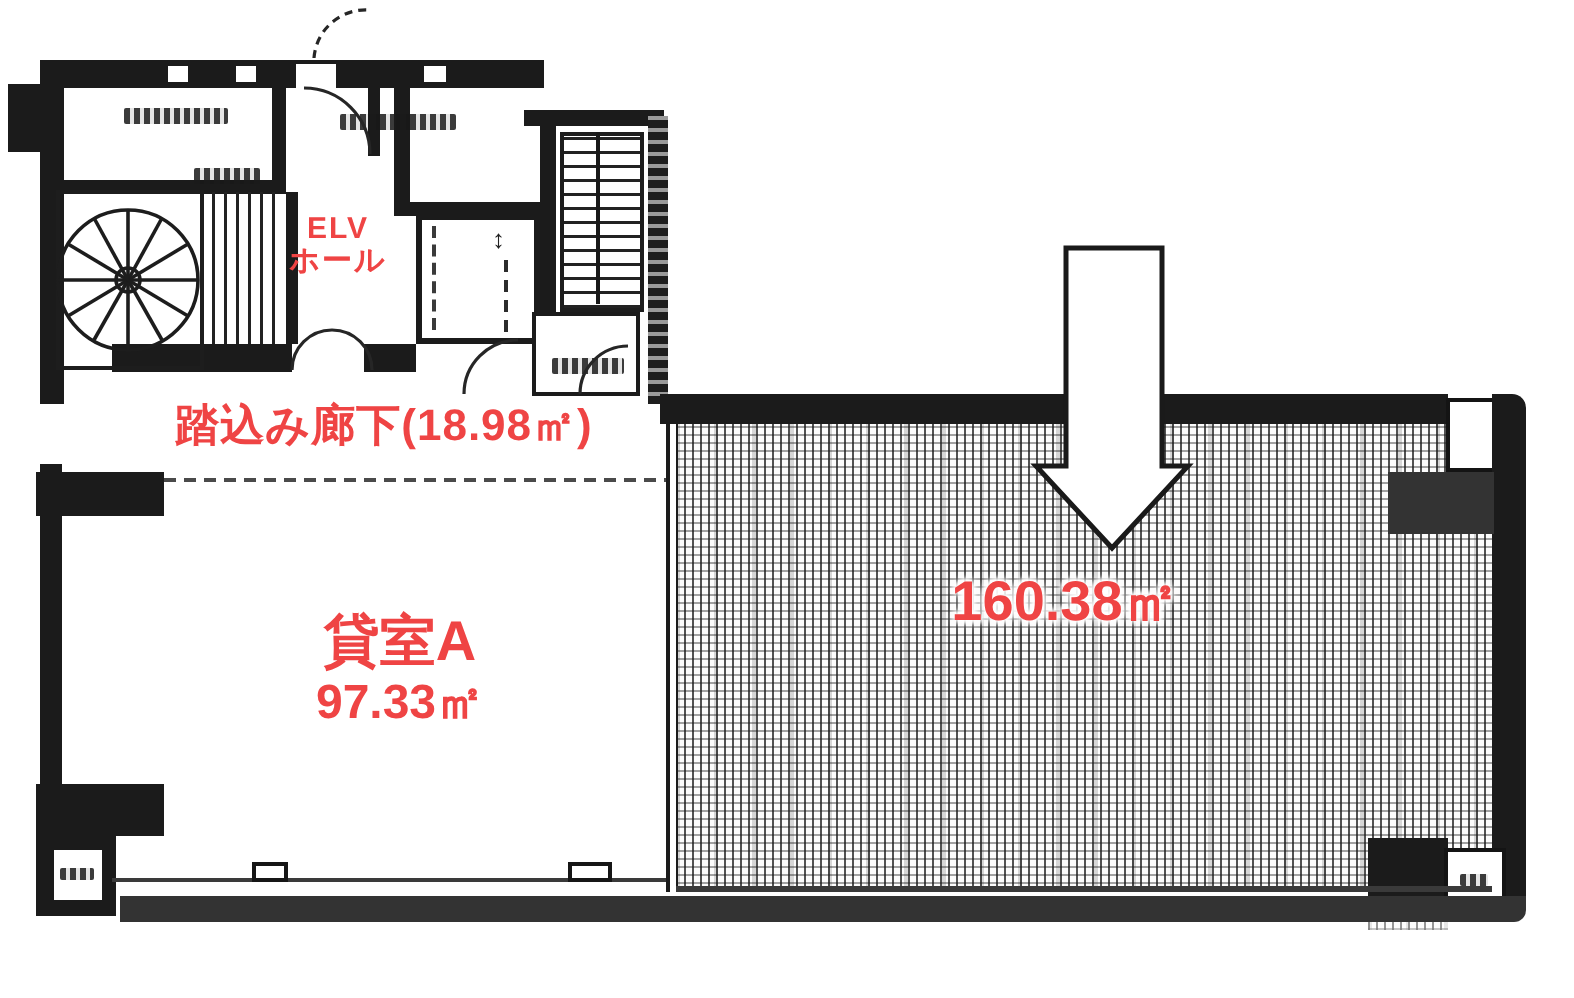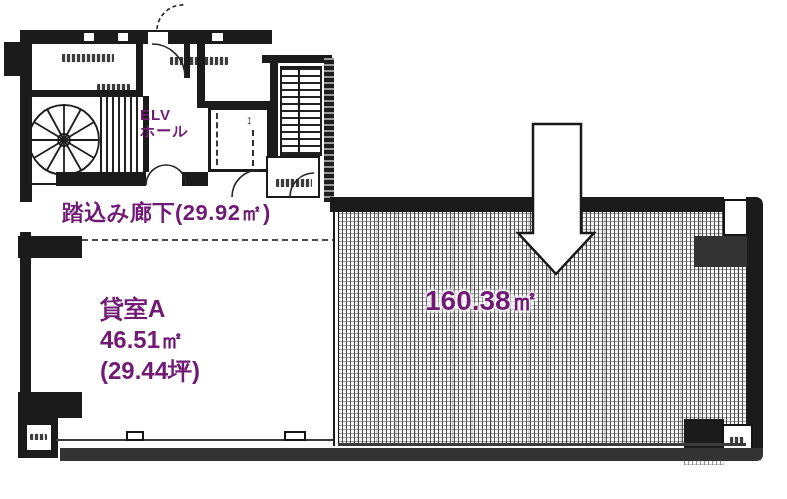--- a/index.html
+++ b/index.html
@@ -37,7 +37,7 @@
   }
   .notch{position:absolute;background:#fff;border:2.5px solid #141414;box-sizing:border-box;}
   .outline-box{position:absolute;background:#fff;border:2px solid #1b1b1b;box-sizing:border-box;}
-  .label{position:absolute;text-align:left;font-weight:700;color:#701a75;}
+  .label{position:absolute;text-align:center;font-weight:700;color:#ef4444;}
   .room-label-line{line-height:31px;white-space:nowrap;}
   .halo{text-shadow:0 0 3px #fff,0 0 5px #fff,1px 1px 2px #fff,-1px -1px 2px #fff,0 0 7px #fff;}
   .elv{font-size:15px;line-height:16px;font-weight:700;letter-spacing:1px;}

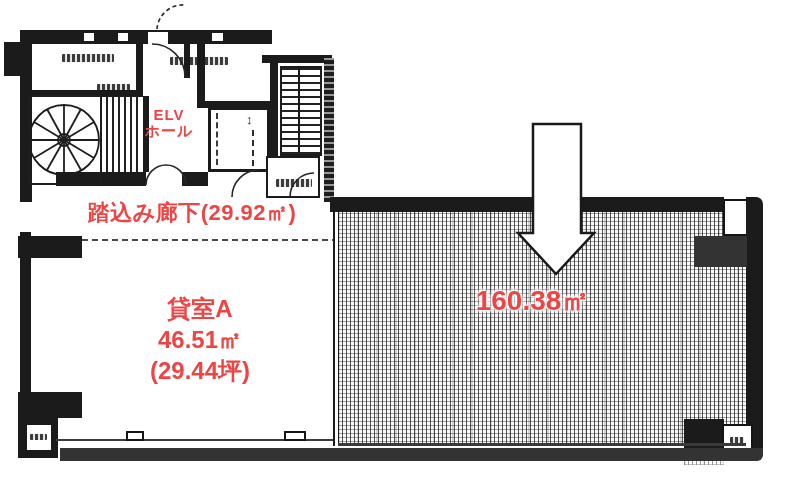--- a/index.html
+++ b/index.html
@@ -96,7 +96,7 @@
     <div class="smudge" style="left:97px;top:84px;width:33px;"></div>
   </div>
 
-  <div class="label corridor-text" style="left:62px;top:198px;width:260px;">踏込み廊下(29.92㎡)</div>
+  <div class="label corridor-text" style="left:62px;top:198px;width:260px;">踏込み廊下(18.98㎡)</div>
 
   <div>
     <div class="abs" style="left:32px;top:239px;width:306px;height:0;border-top:2px dashed #4a4a4a;"></div>

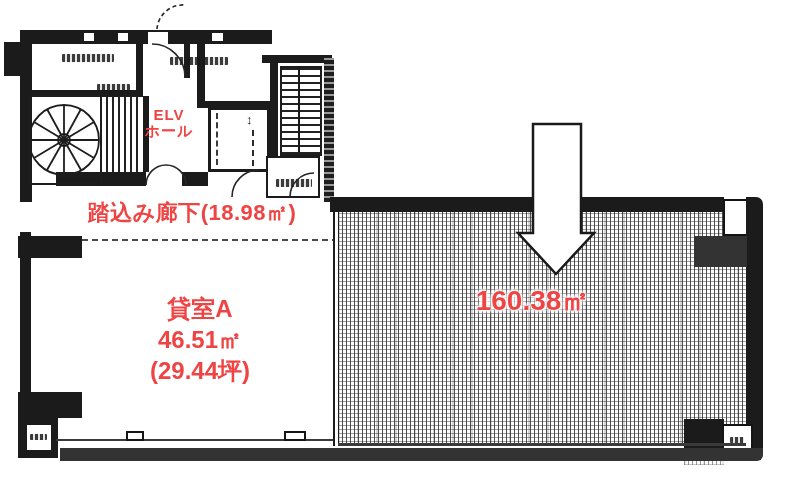--- a/index.html
+++ b/index.html
@@ -112,7 +112,7 @@
     <div class="mullion" style="left:284px;top:431px;width:22px;height:10px;"></div>
 
     <div class="label" style="left:100px;top:293px;width:200px;">
-      <div class="room-label-line" style="font-size:24px;">貸室A</div>
+      <div class="room-label-line" style="font-size:28px;margin-top:12px;">貸室A</div>
       <div class="room-label-line" style="font-size:24px;">46.51㎡</div>
       <div class="room-label-line" style="font-size:24px;">(29.44坪)</div>
     </div>

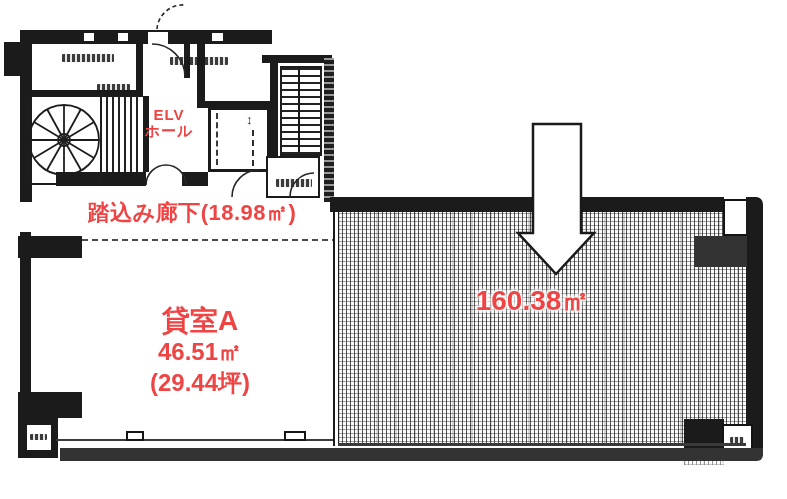--- a/index.html
+++ b/index.html
@@ -113,7 +113,7 @@
 
     <div class="label" style="left:100px;top:293px;width:200px;">
       <div class="room-label-line" style="font-size:28px;margin-top:12px;">貸室A</div>
-      <div class="room-label-line" style="font-size:24px;">46.51㎡</div>
+      <div class="room-label-line" style="font-size:24px;">97.33㎡</div>
       <div class="room-label-line" style="font-size:24px;">(29.44坪)</div>
     </div>
   </div>

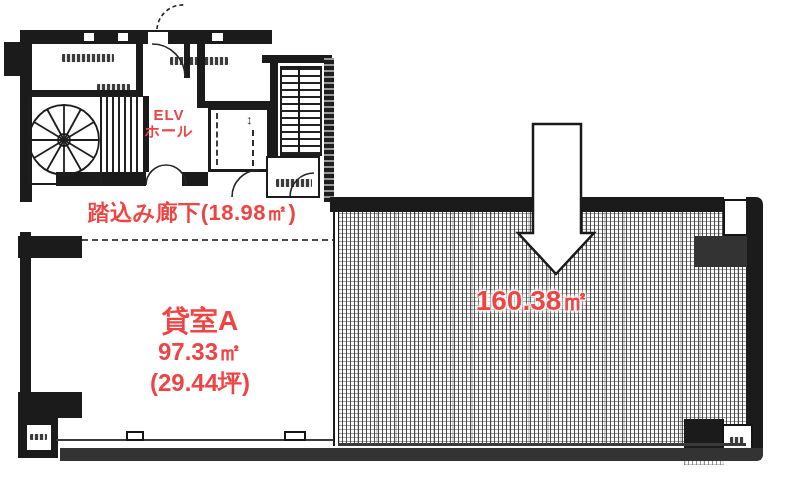--- a/index.html
+++ b/index.html
@@ -114,7 +114,6 @@
     <div class="label" style="left:100px;top:293px;width:200px;">
       <div class="room-label-line" style="font-size:28px;margin-top:12px;">貸室A</div>
       <div class="room-label-line" style="font-size:24px;">97.33㎡</div>
-      <div class="room-label-line" style="font-size:24px;">(29.44坪)</div>
     </div>
   </div>
 

